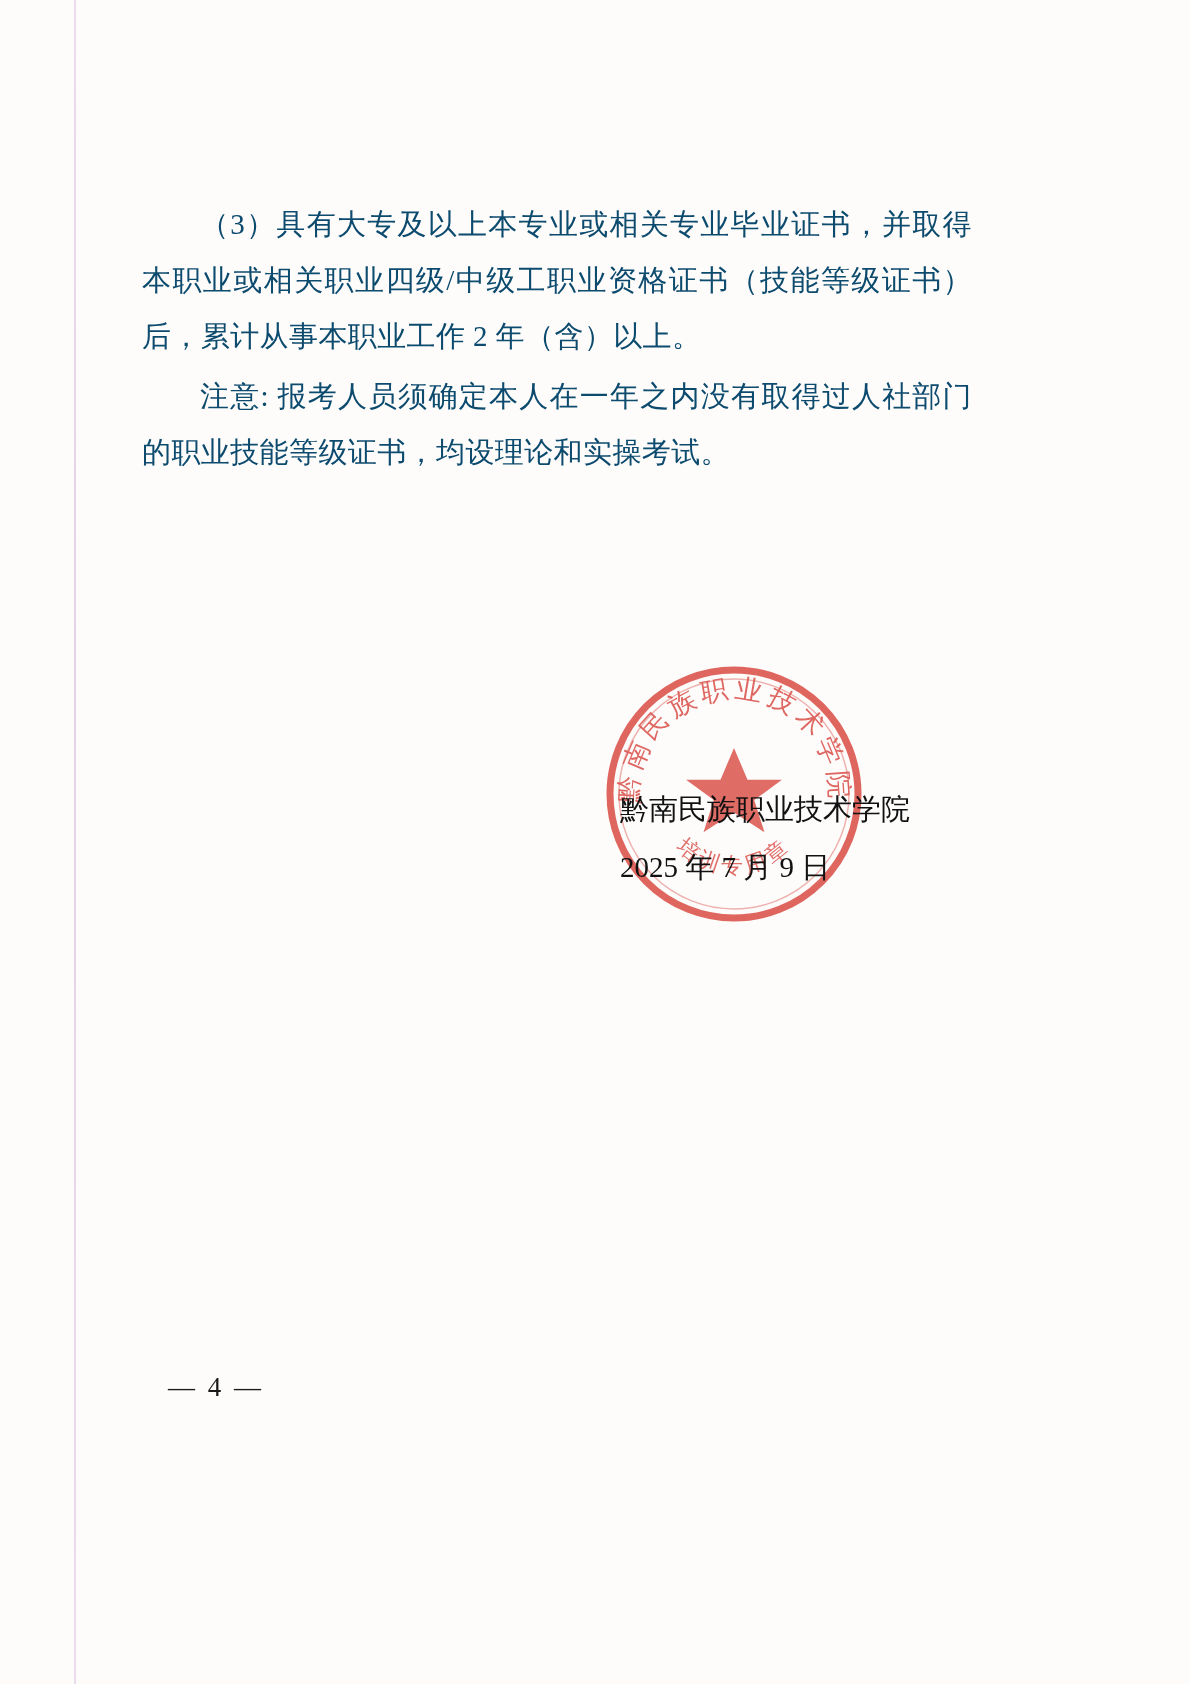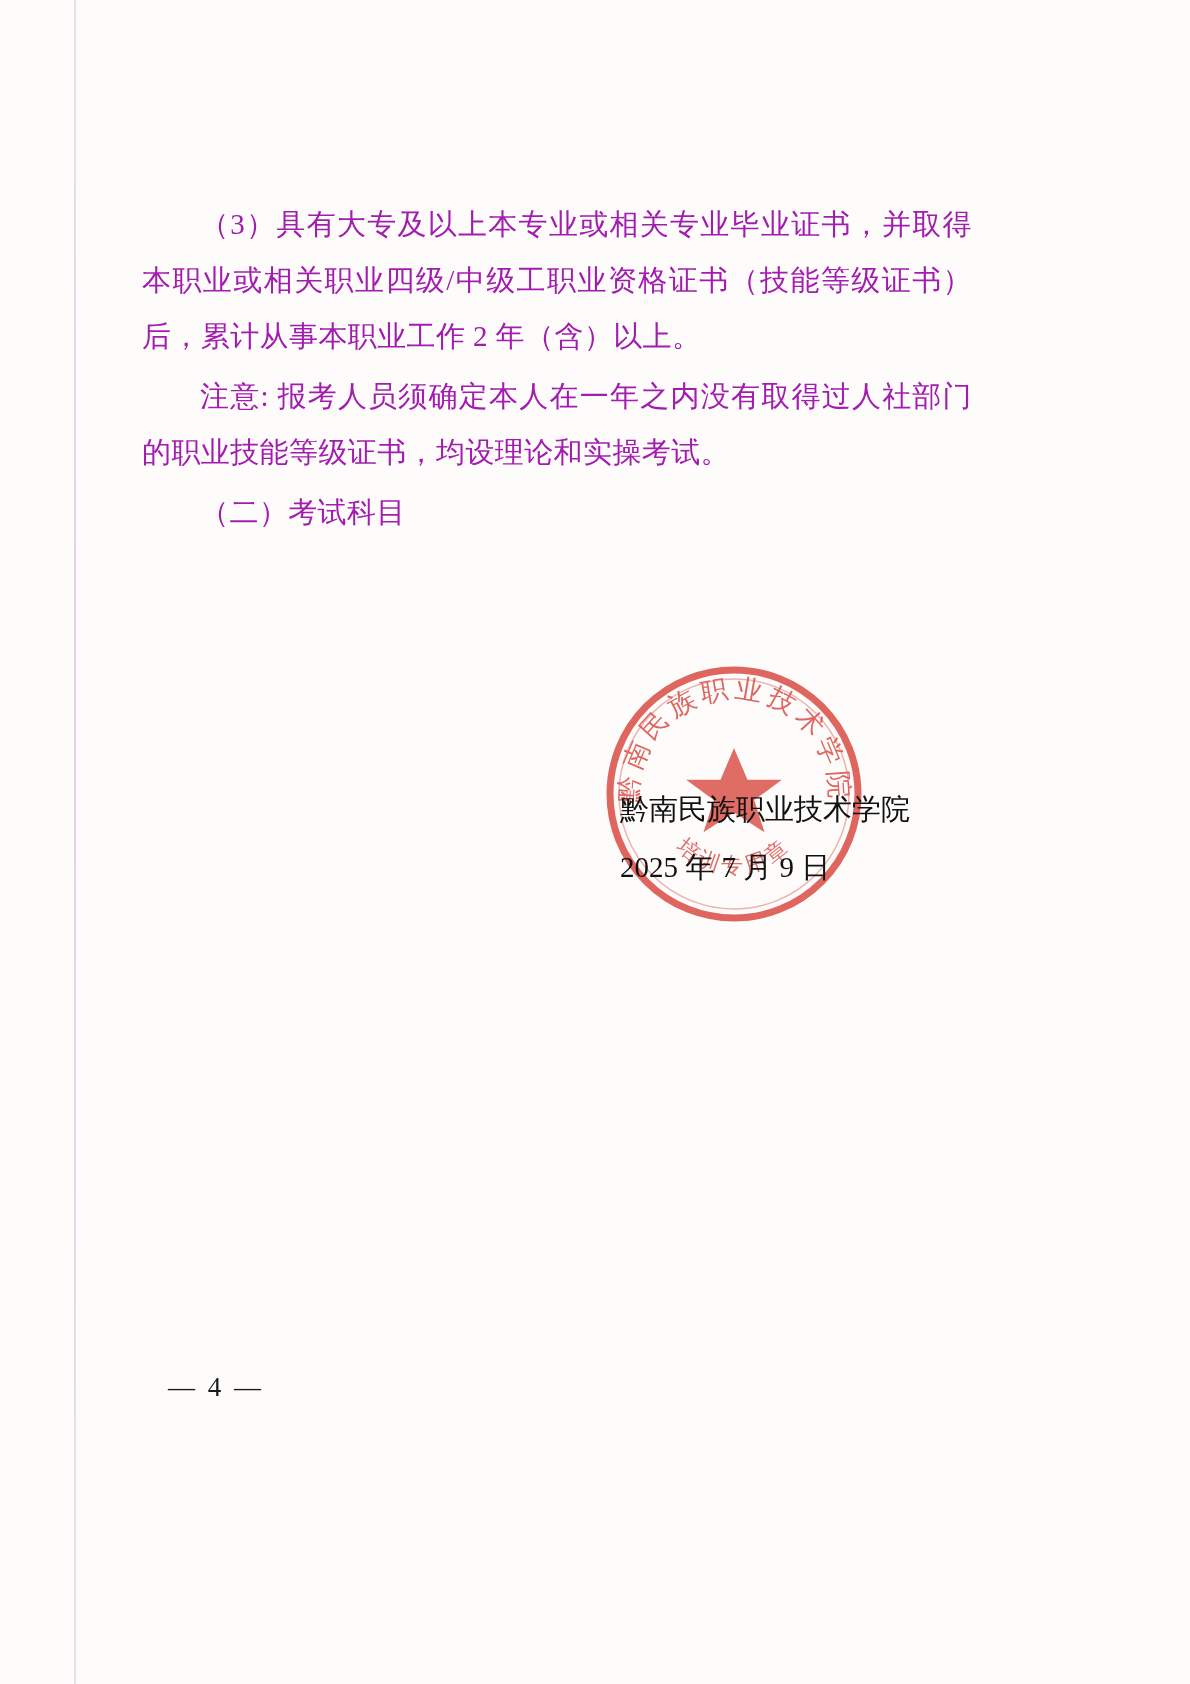--- a/index.html
+++ b/index.html
@@ -44,7 +44,7 @@
     margin: 0 0 4px 0;
     font-size: 29px;
     line-height: 56px;
-    color: #a21caf;
+    color: #0c4a6e;
     text-align: justify;
     text-justify: inter-ideograph;
     letter-spacing: 0.4px;

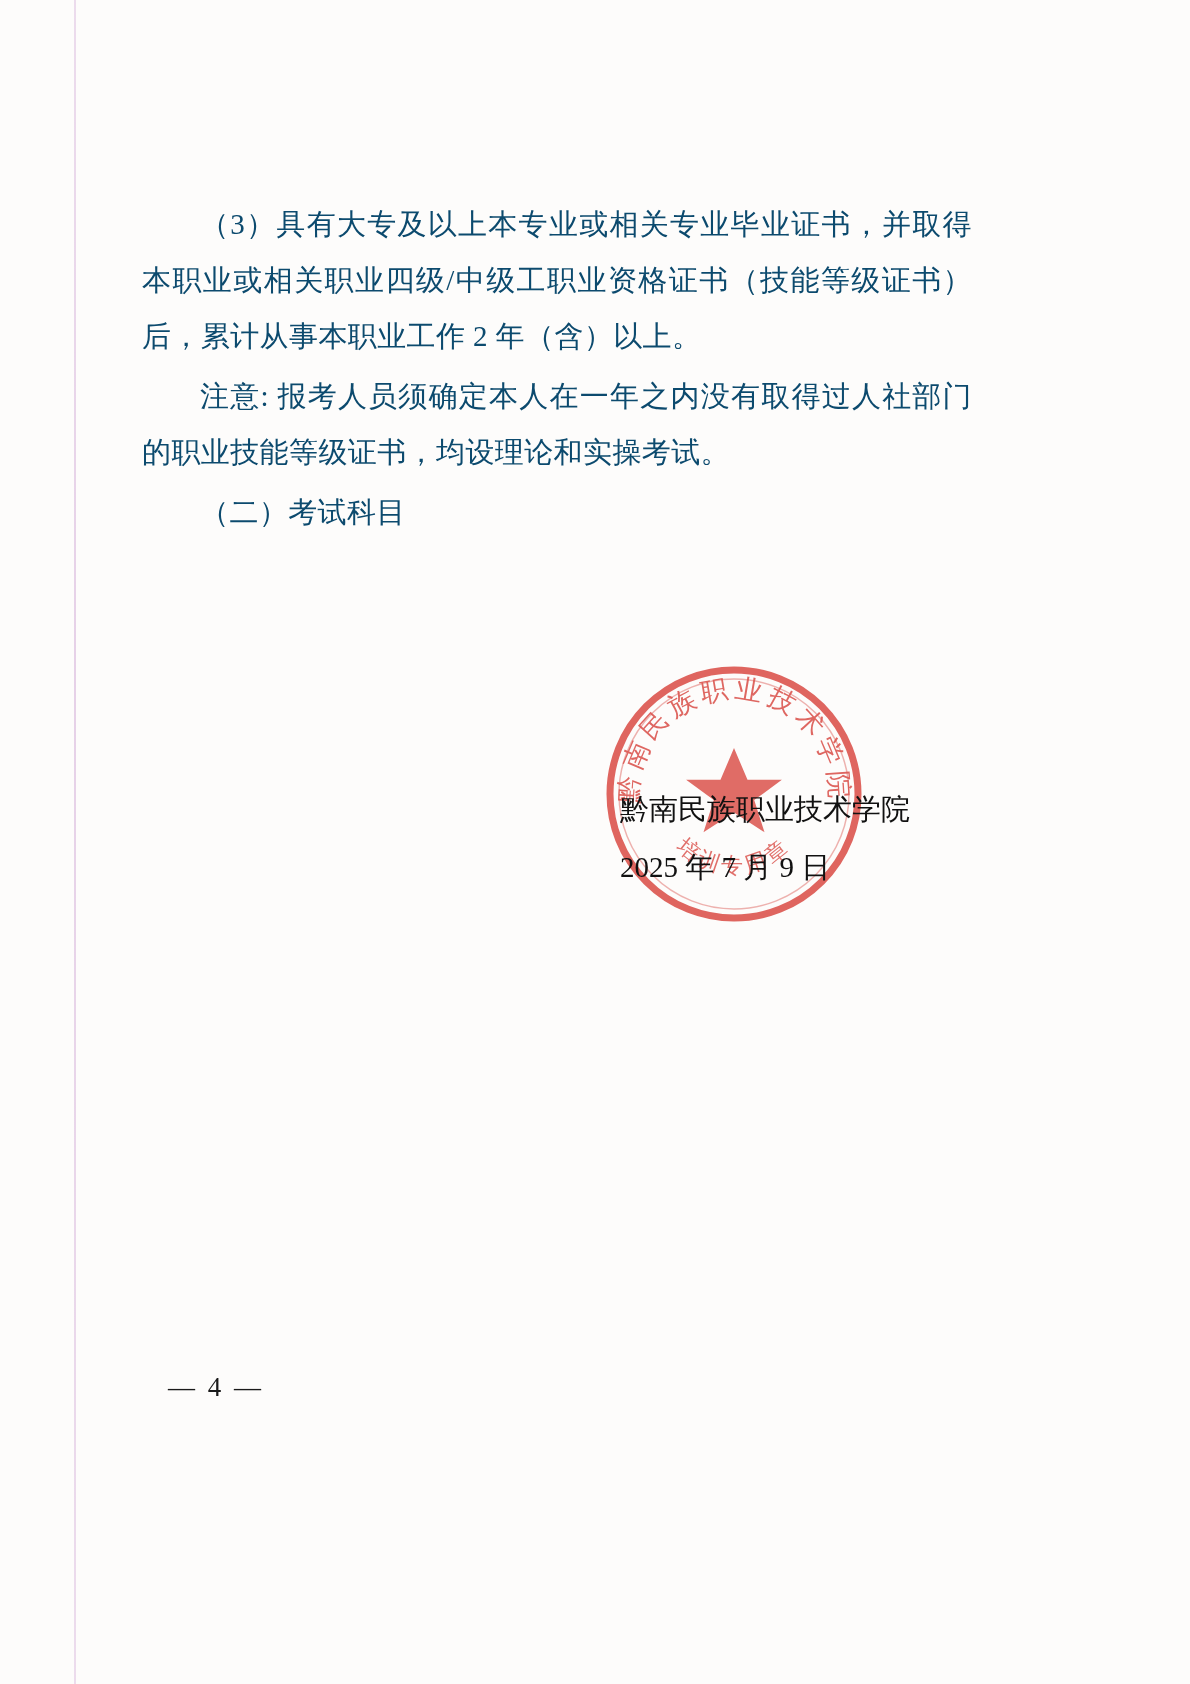--- a/index.html
+++ b/index.html
@@ -104,7 +104,6 @@
   <div class="content">
     <p class="body-text indent">（3）具有大专及以上本专业或相关专业毕业证书，并取得本职业或相关职业四级/中级工职业资格证书（技能等级证书）后，累计从事本职业工作 2 年（含）以上。</p>
     <p class="body-text indent">注意: 报考人员须确定本人在一年之内没有取得过人社部门的职业技能等级证书，均设理论和实操考试。</p>
-    <p class="body-text indent">（二）考试科目</p>
   </div>
 
   <div class="seal">

